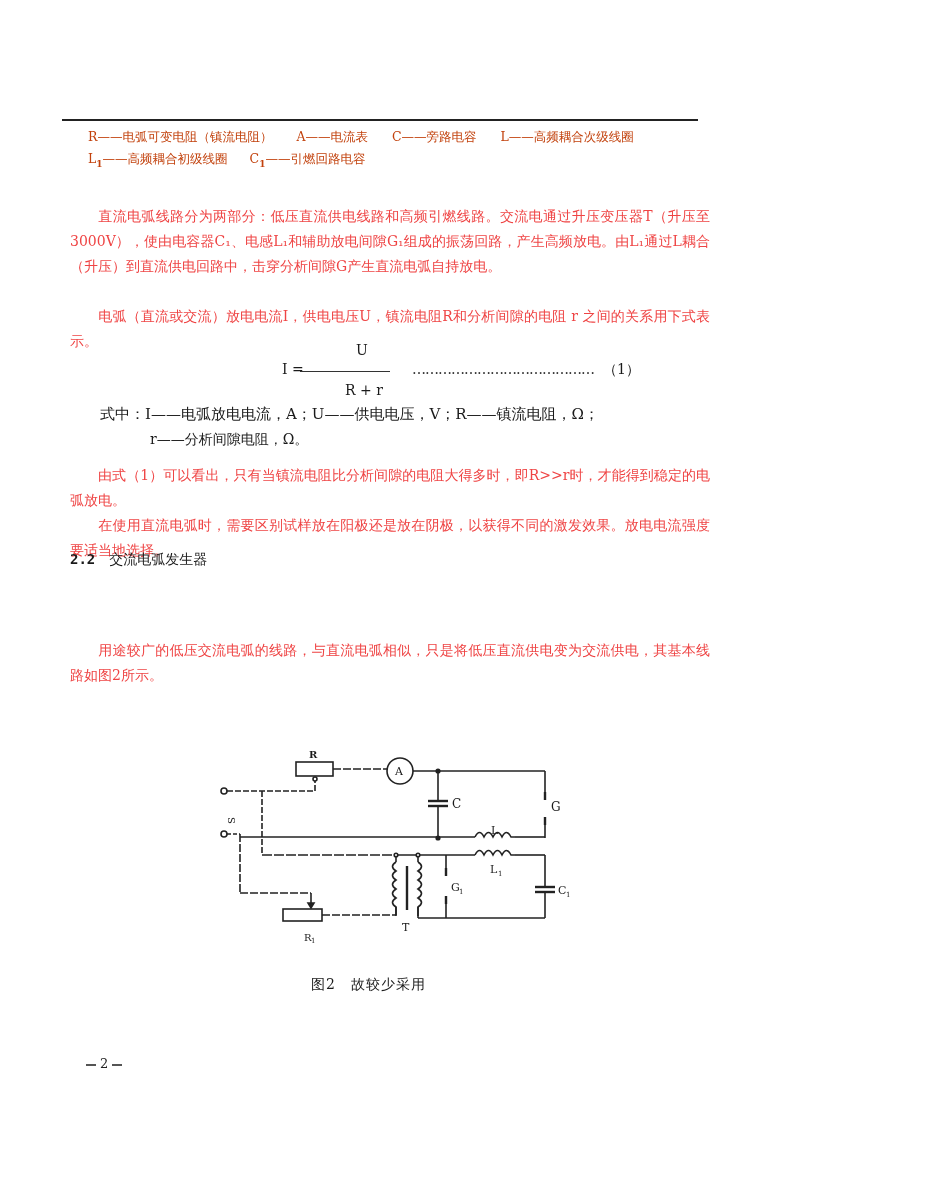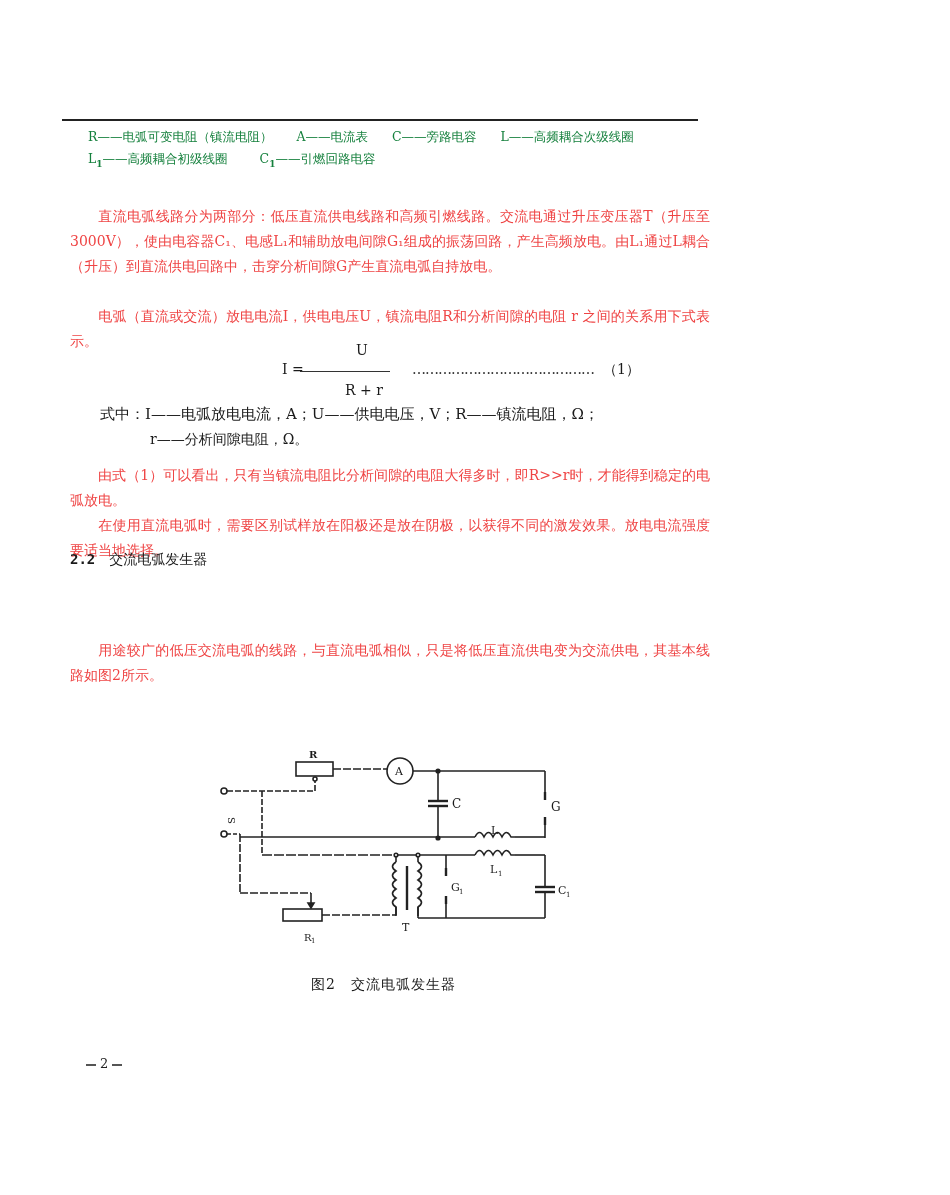--- a/index.html
+++ b/index.html
@@ -12,7 +12,7 @@
     .header-rule { position: absolute; left: 62px; top: 119px; width: 636px; height: 2px;
                    background: #222; }
     .legend { position: absolute; left: 88px; top: 126px; width: 630px; font-size: 12.5px;
-              line-height: 22px; color: #15803d; }
+              line-height: 22px; color: #c2410c; }
     .legend .row { white-space: nowrap; }
     .legend .item { margin-right: 20px; }
     .legend sub { font-size: 9px; font-weight: bold; }

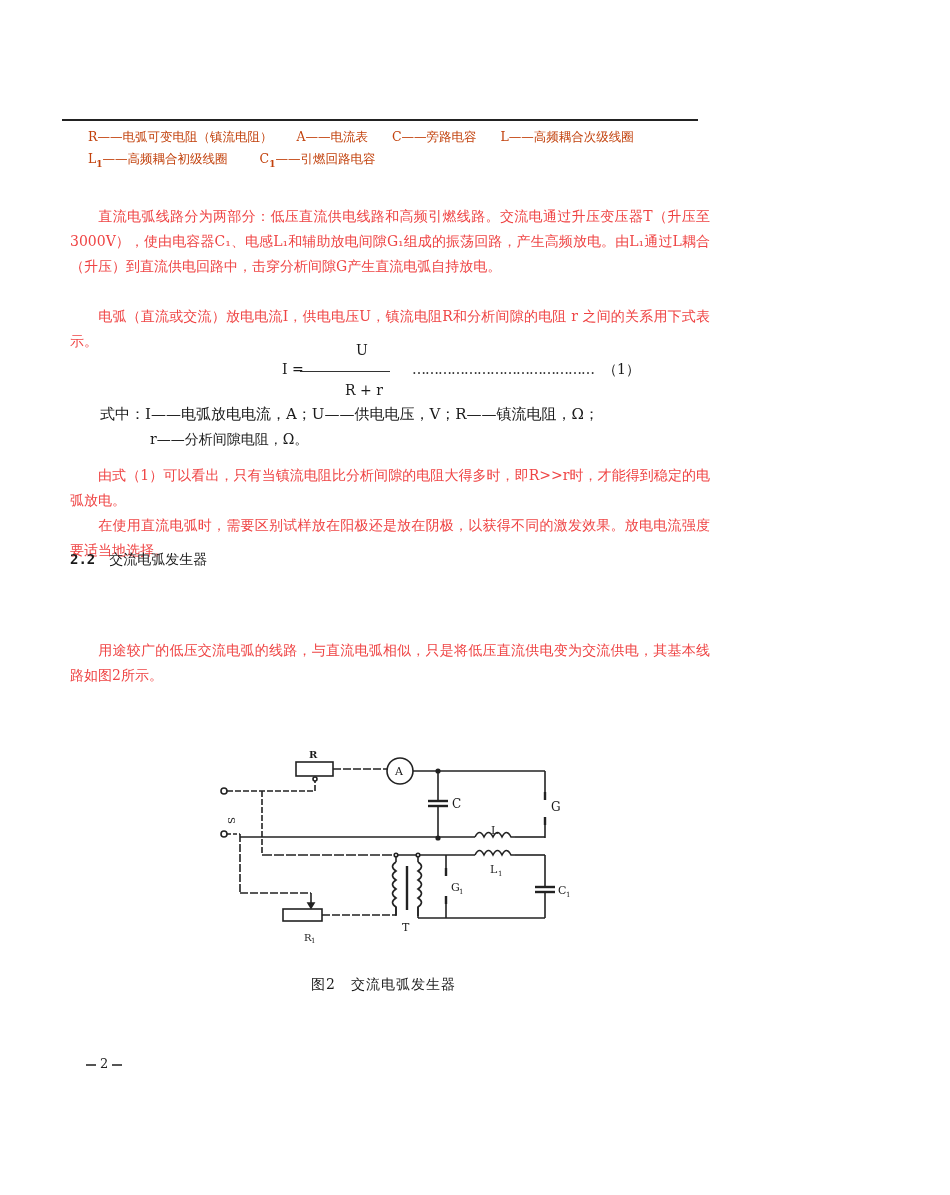--- a/index.html
+++ b/index.html
@@ -52,7 +52,7 @@
       <span class="item" style="margin-right:0"><span>L</span><span>——高频耦合次级线圈</span></span>
     </div>
     <div class="row">
-      <span class="item" style="margin-right:28px"><span>L</span><sub>1</sub><span>——高频耦合初级线圈</span></span>
+      <span class="item" style="margin-right:18px"><span>L</span><sub>1</sub><span>——高频耦合初级线圈</span></span>
       <span class="item"><span>C</span><sub>1</sub><span>——引燃回路电容</span></span>
     </div>
   </div>

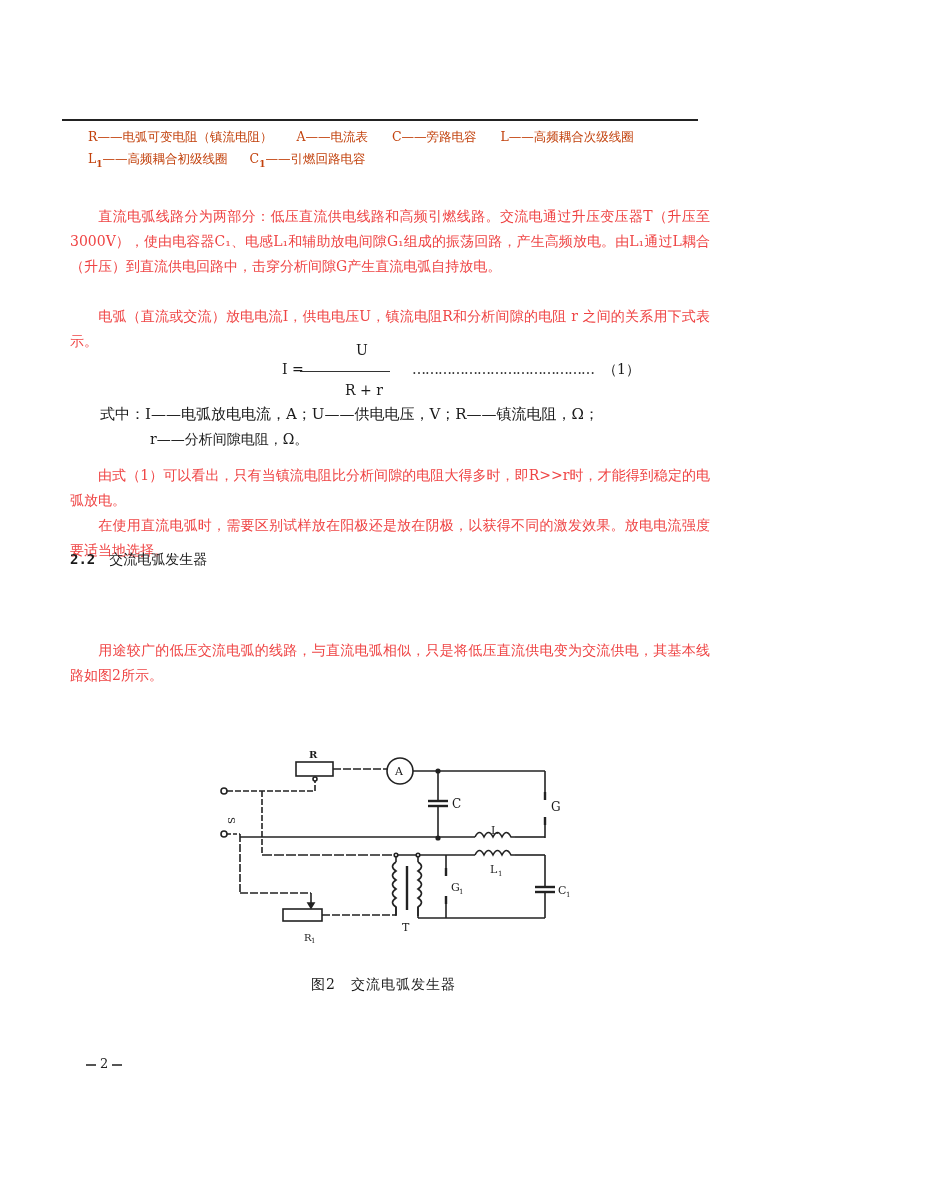--- a/index.html
+++ b/index.html
@@ -172,7 +172,7 @@
     </g>
   </svg>
 
-  <div class="fig-caption">图2　交流电弧发生器</div>
+  <div class="fig-caption">图2　故较少采用</div>
 
   <div class="page-number">
     <span class="dash"></span><span>2</span><span class="dash"></span>

